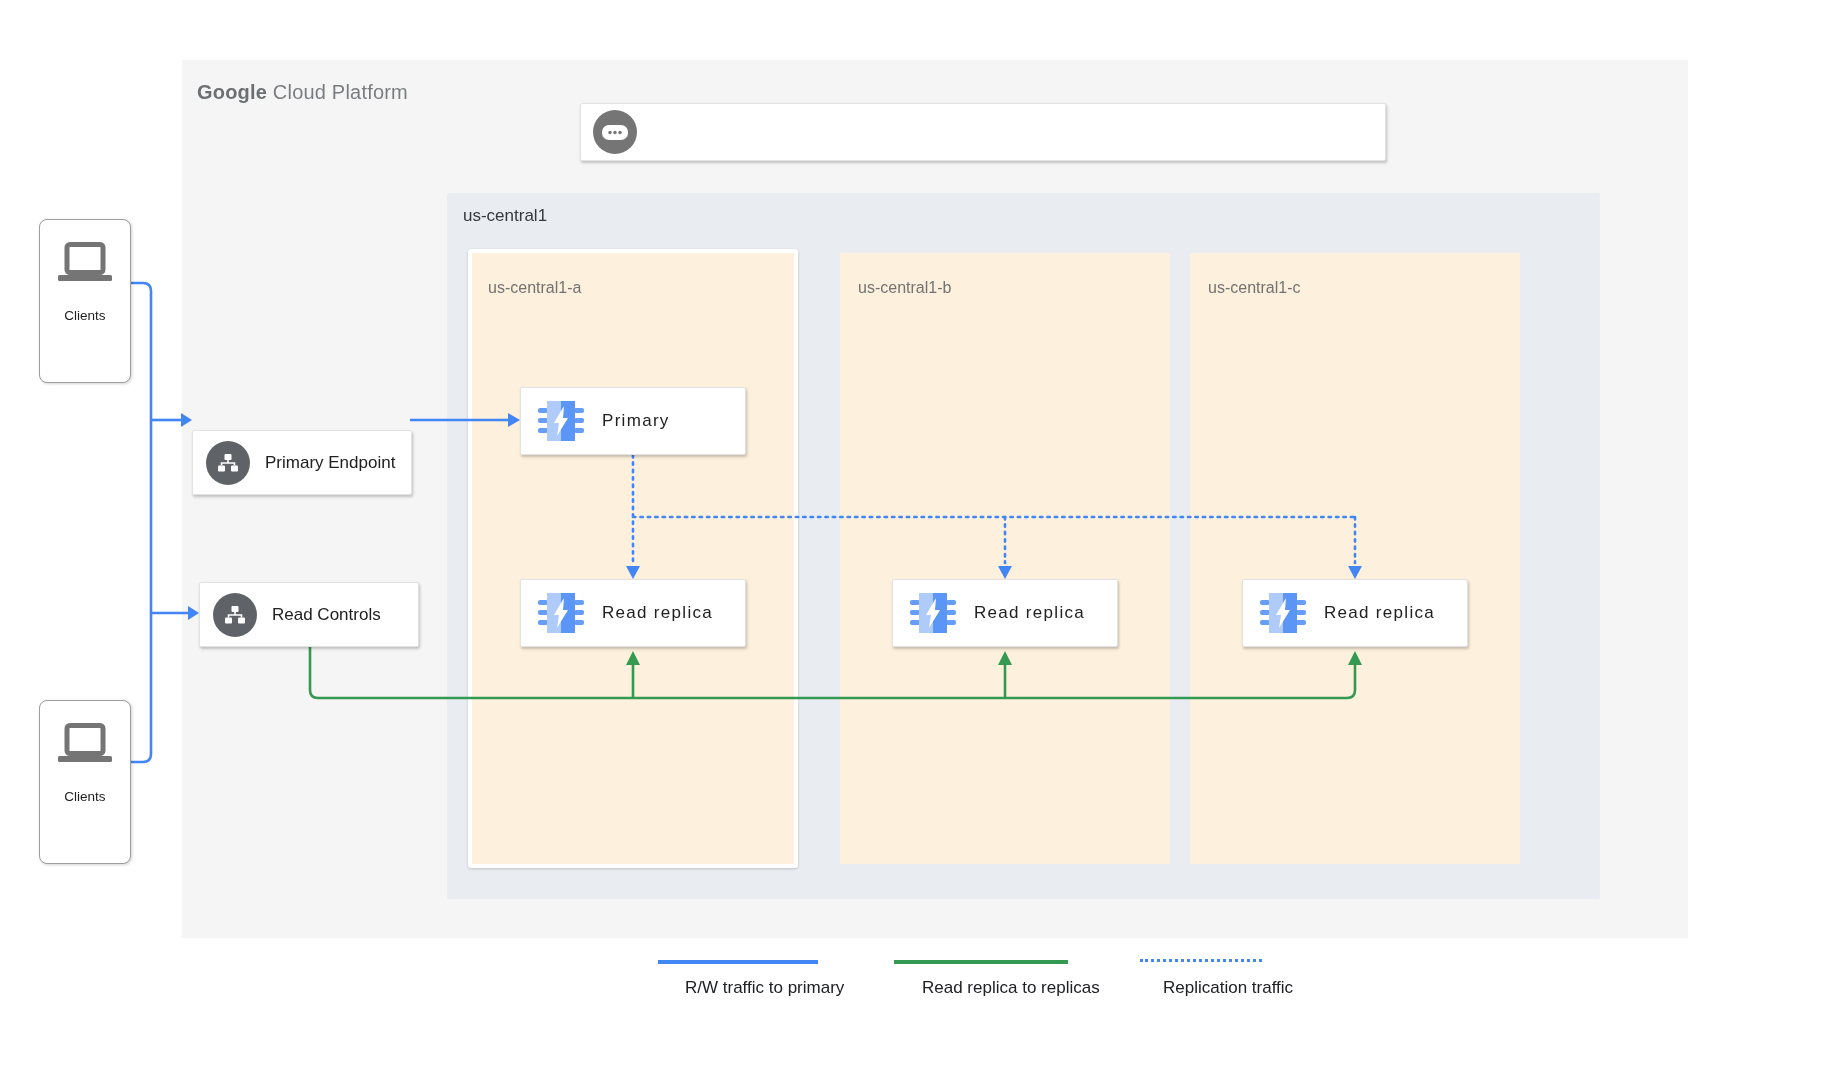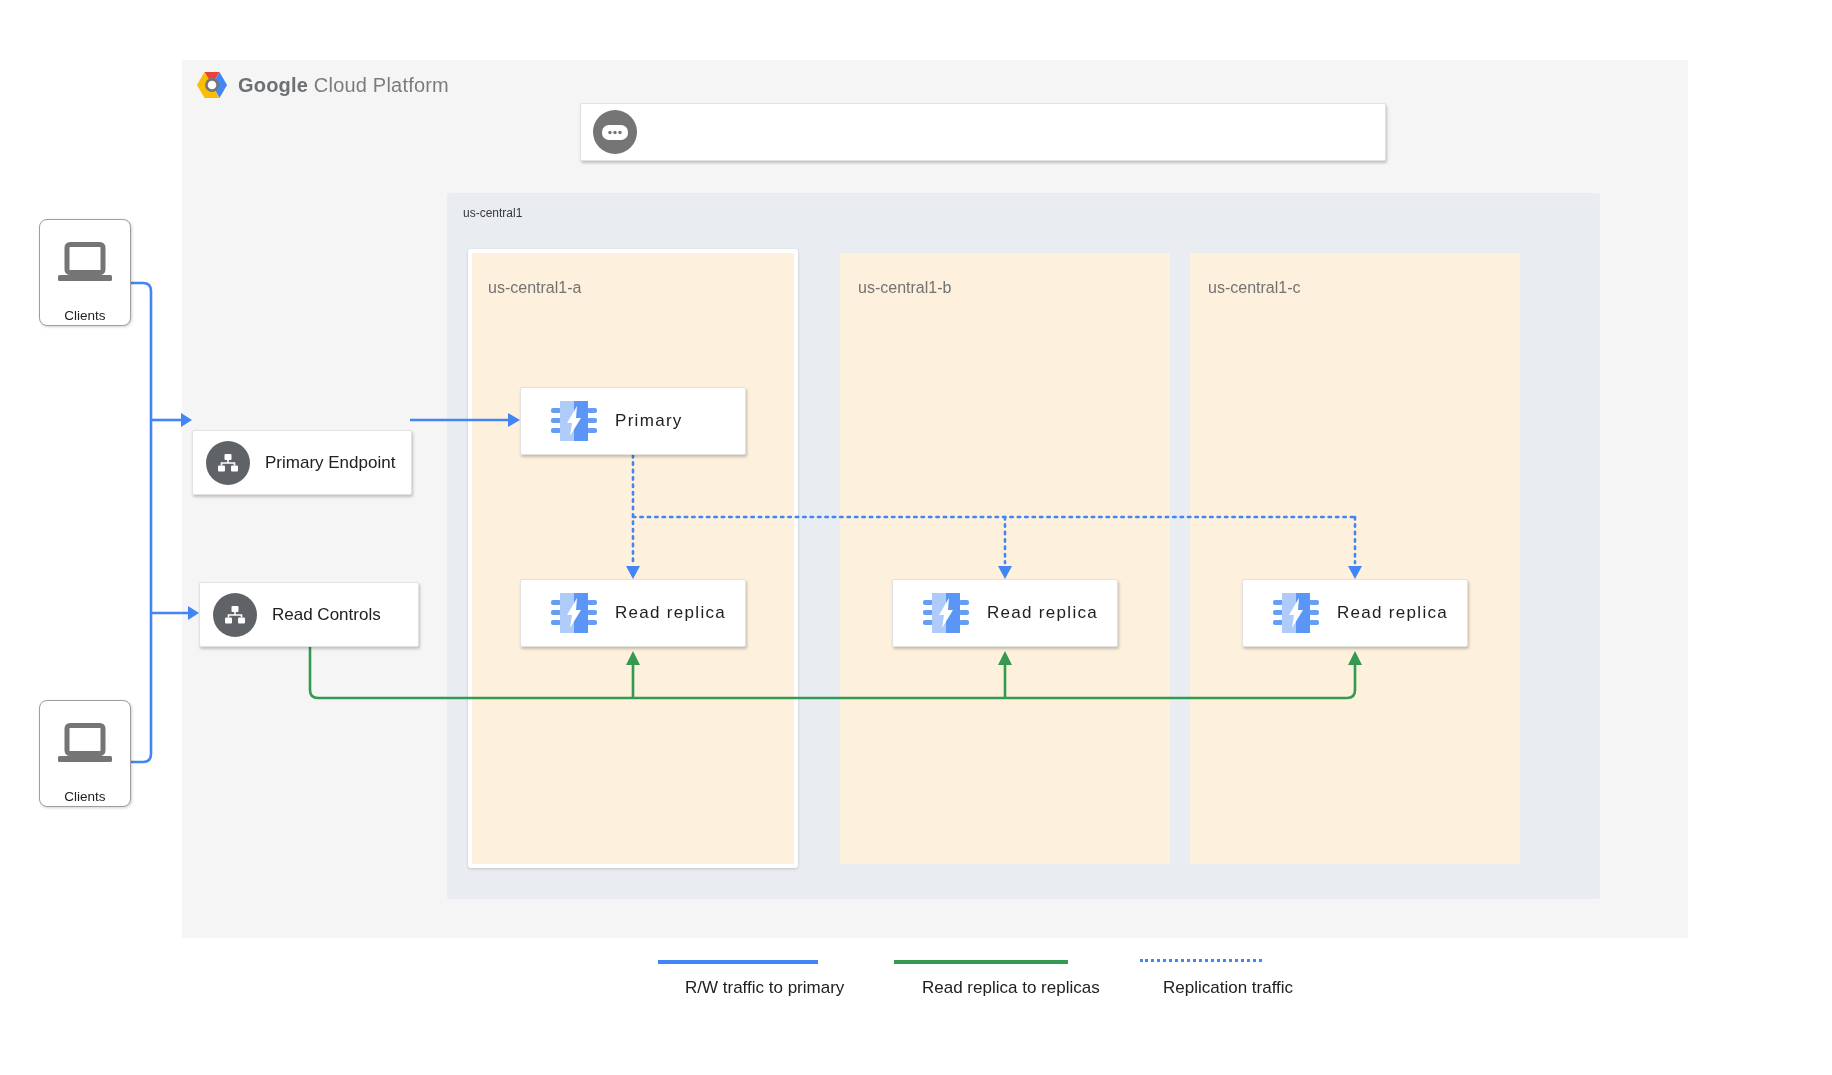--- a/index.html
+++ b/index.html
@@ -13,7 +13,7 @@
 
   
   .gcp-panel { left: 182px; top: 60px; width: 1506px; height: 878px; background: #f5f5f5; z-index: 0; }
-  .brand { left: 197px; top: 70px; height: 30px; display: flex; align-items: center; gap: 11px; z-index: 2; }
+  .brand { left: 197px; top: 70px; height: 30px; display: flex; align-items: center; gap: 11px; z-index: 2; flex-direction: column; }
   .brand-text { font-size: 20px; letter-spacing: .2px; white-space: nowrap; }
   .brand-google { color: #6d7073; font-weight: bold; }
   .brand-rest { color: #7a7d80; font-weight: normal; }

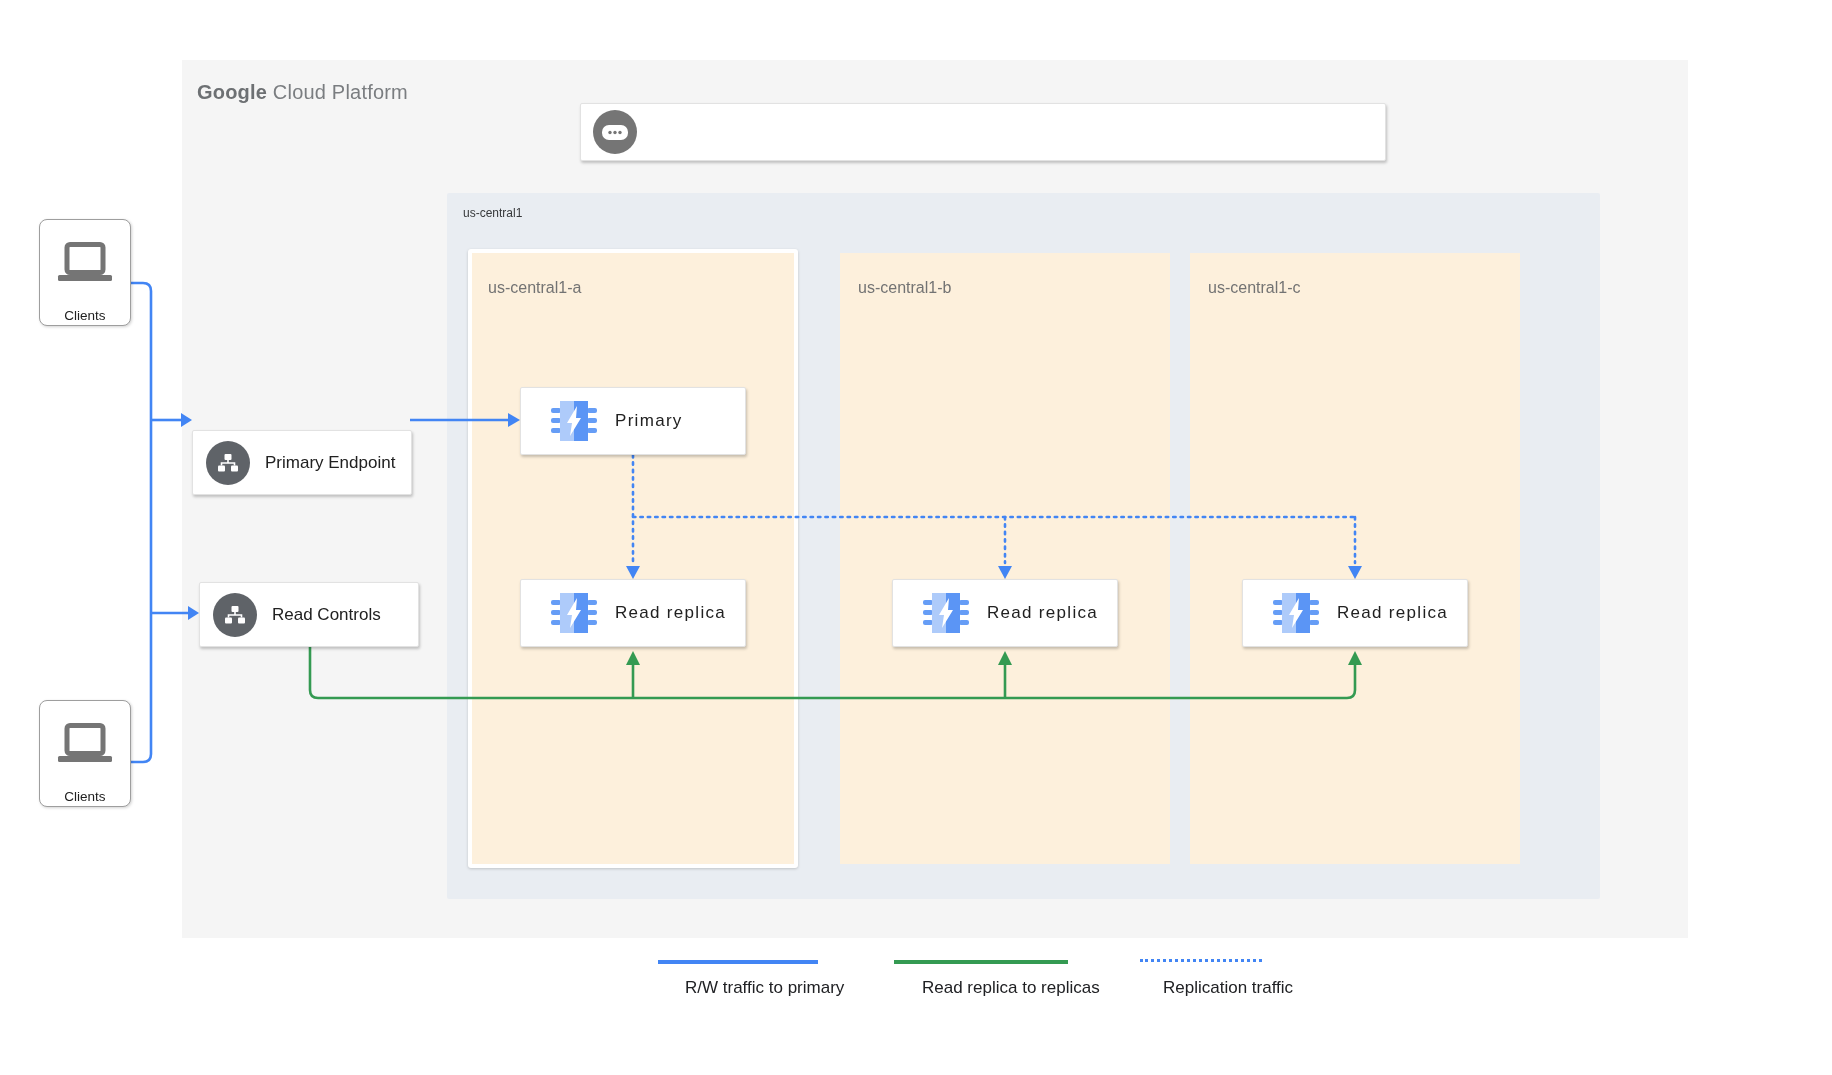--- a/index.html
+++ b/index.html
@@ -19,7 +19,7 @@
   .brand-rest { color: #7a7d80; font-weight: normal; }
 
   .region { left: 447px; top: 193px; width: 1153px; height: 706px; background: #e9edf2; border-radius: 2px; z-index: 1; }
-  .region-label { left: 463px; top: 206px; font-size: 12px; color: #37393b; z-index: 2; }
+  .region-label { left: 463px; top: 206px; font-size: 17px; color: #37393b; z-index: 2; }
 
   .zone { background: #fdf0dc; z-index: 1; }
   .zone-a-frame { left: 468px; top: 249px; width: 330px; height: 619px; background: #ffffff; border-radius: 3px;

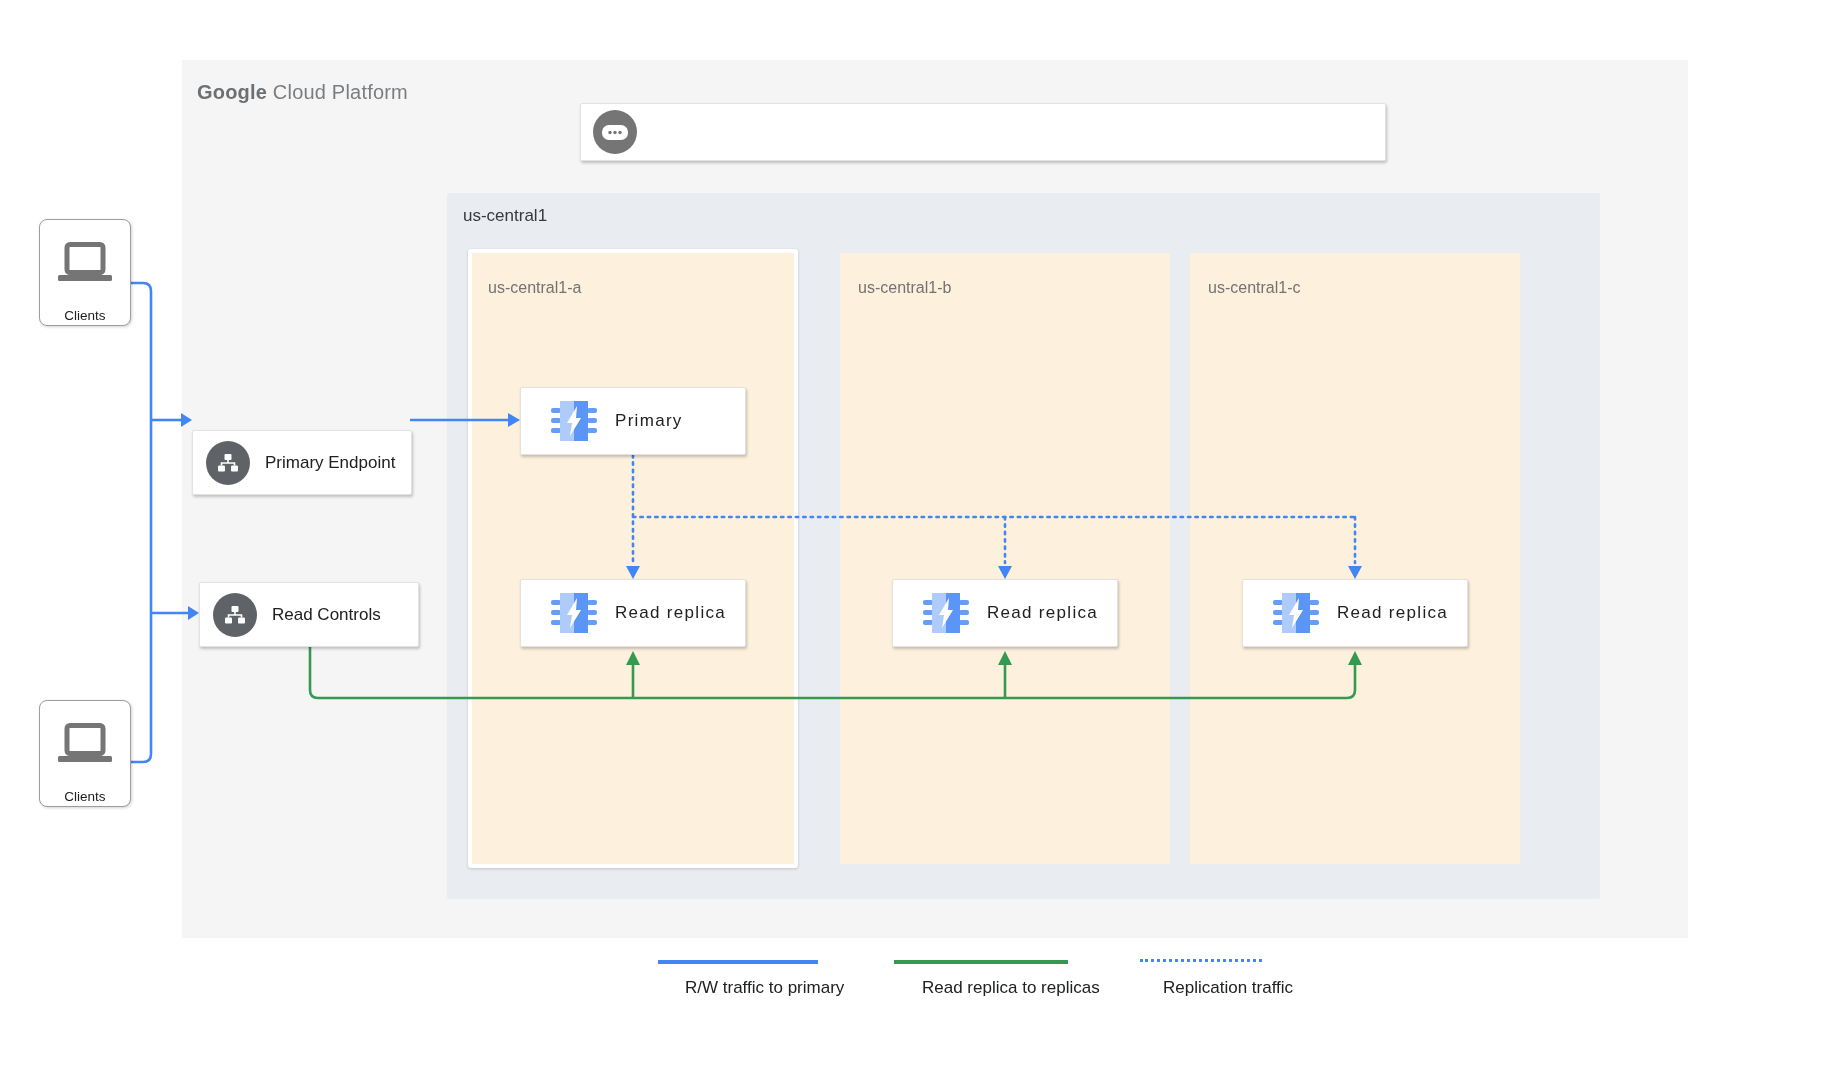--- a/index.html
+++ b/index.html
@@ -54,7 +54,7 @@
   .replica-c-box { left: 1242px; top: 579px; }
 
   
-  .clients-box { width: 92px; height: 107px; background: #ffffff; border: 1px solid #9e9e9e; border-radius: 8px;
+  .clients-box { width: 92px; height: 164px; background: #ffffff; border: 1px solid #9e9e9e; border-radius: 8px;
                  box-shadow: 1px 1px 3px rgba(0,0,0,.18); z-index: 10; display: flex; flex-direction: column;
                  align-items: center; }
   .clients-top { left: 39px; top: 219px; }

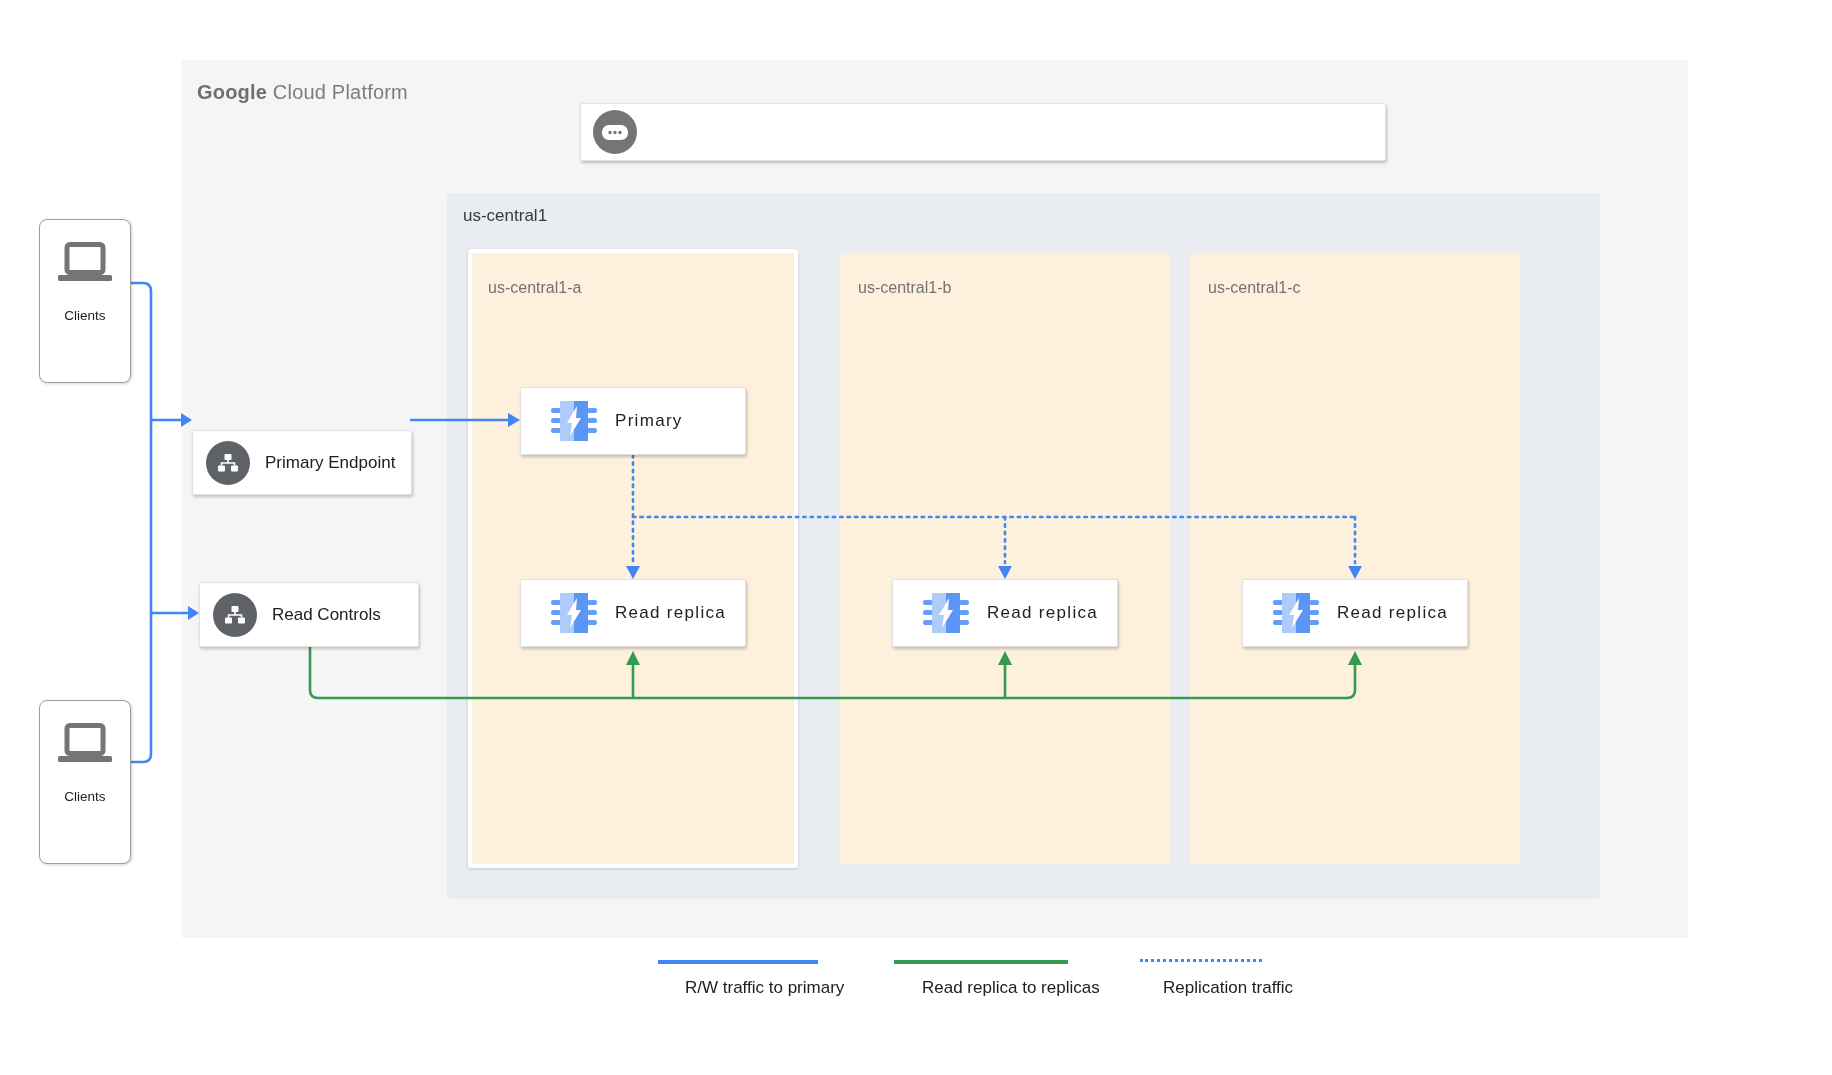--- a/index.html
+++ b/index.html
@@ -47,7 +47,7 @@
   .pe-box { left: 192px; top: 387px; margin-top: 43px; }
   .re-box { left: 199px; top: 582px; }
 
-  .node-box { width: 226px; height: 68px; padding-left: 30px; gap: 18px; }
+  .node-box { width: 226px; height: 68px; padding-left: 17px; gap: 18px; }
   .primary-box   { left: 520px; top: 387px; }
   .replica-a-box { left: 520px; top: 579px; }
   .replica-b-box { left: 892px; top: 579px; }

